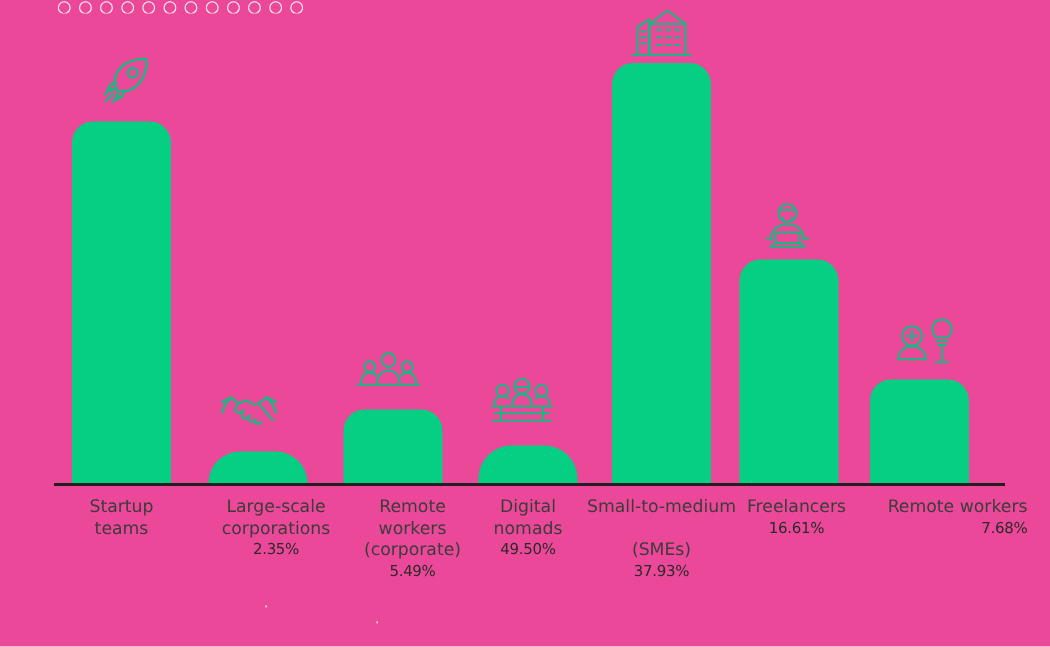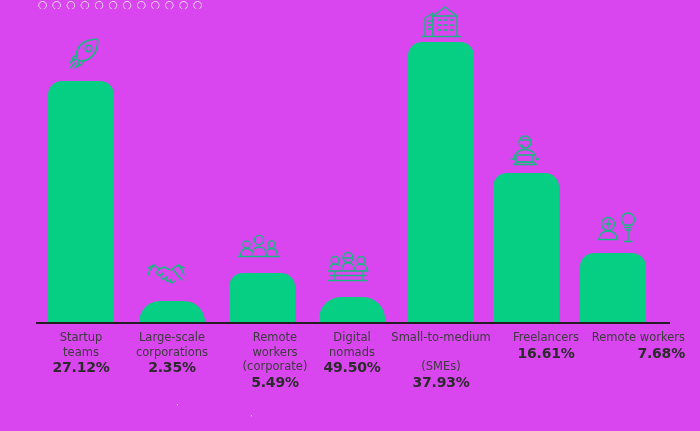--- a/index.html
+++ b/index.html
@@ -14,7 +14,7 @@
     position: relative;
     width: 700px;
     height: 431px;
-    background: #d946ef;
+    background: #ec4899;
     overflow: hidden;
   }
   

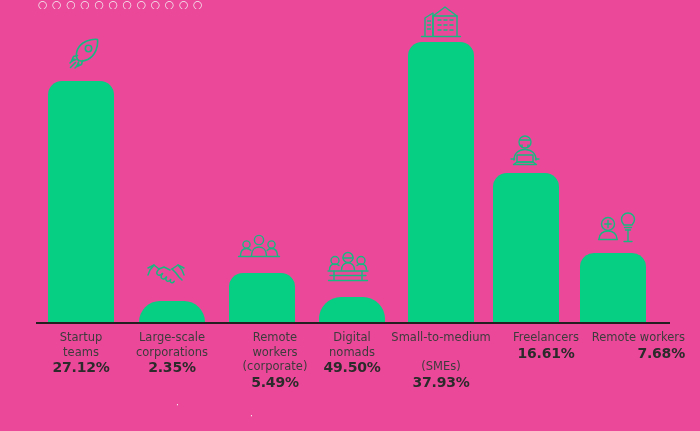--- a/index.html
+++ b/index.html
@@ -231,7 +231,7 @@
       <span class="pct">27.12%</span>
     </div>
 
-    <div class="label" style="left:117px; width:110px;">
+    <div class="label" style="left:129px; width:110px;">
       <span class="name">Large-scale</span><br>
       <span class="name">corporations</span>
       <span class="pct">2.35%</span>

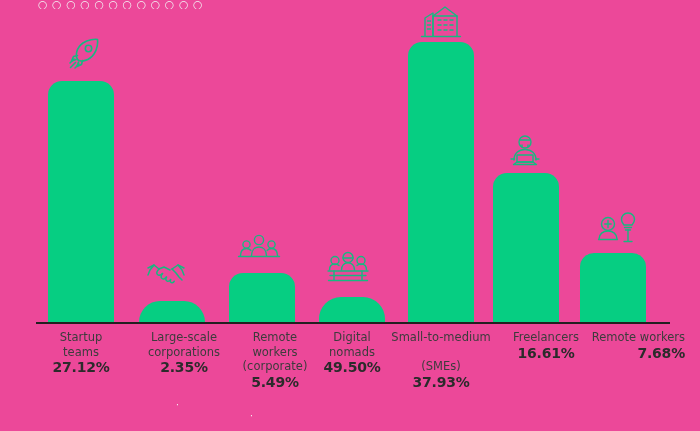--- a/index.html
+++ b/index.html
@@ -257,7 +257,7 @@
       <span class="pct">37.93%</span>
     </div>
 
-    <div class="label" style="left:505px; width:82px;">
+    <div class="label" style="left:490px; width:82px;">
       <span class="name">Freelancers</span>
       <span class="pct">16.61%</span>
     </div>

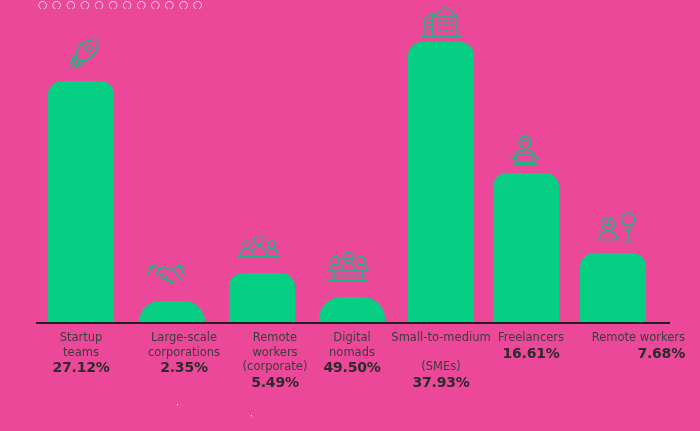--- a/index.html
+++ b/index.html
@@ -83,8 +83,8 @@
   .label .name { font-weight: 400; }
   .label .pct {
     display: block;
-    font-weight: 700;
-    font-size: 14px;
+    font-weight: 400;
+    font-size: 10px;
     color: #2b2b2b;
     margin-top: 1px;
     letter-spacing: -0.2px;

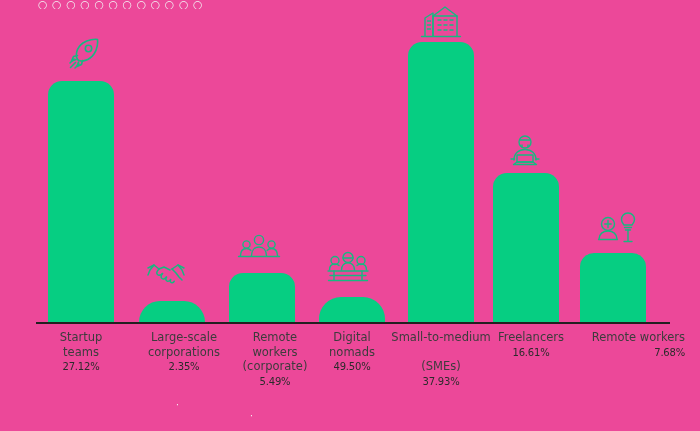--- a/index.html
+++ b/index.html
@@ -228,7 +228,6 @@
     <div class="label" style="left:31px; width:100px;">
       <span class="name">Startup</span><br>
       <span class="name">teams</span>
-      <span class="pct">27.12%</span>
     </div>
 
     <div class="label" style="left:129px; width:110px;">

